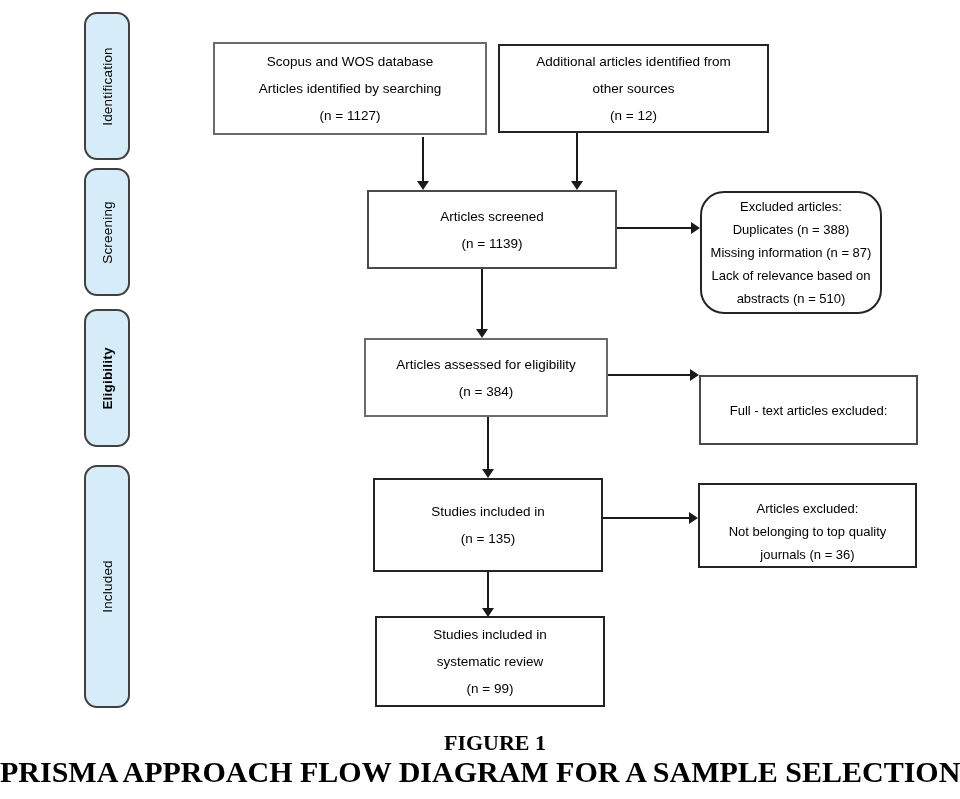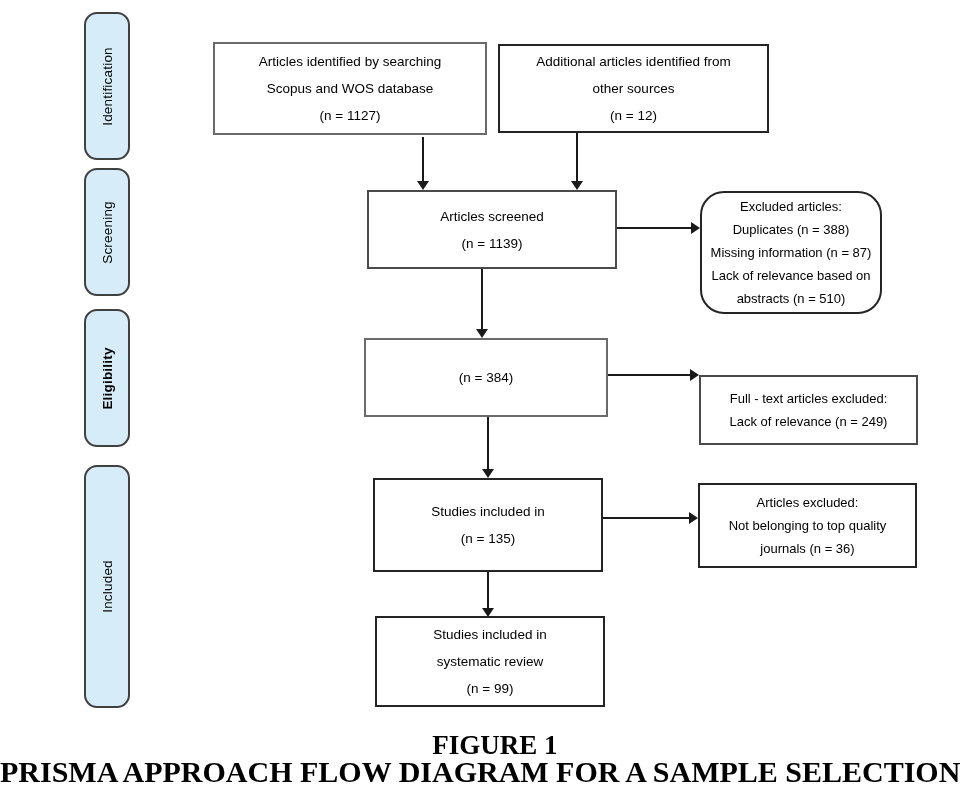--- a/index.html
+++ b/index.html
@@ -87,8 +87,8 @@
   </div>
 
   <div class="fbox border-gray" style="left:213px;top:42px;width:274px;height:93px;">
+      <div class="line">Scopus and WOS database</div>
       <div class="line">Articles identified by searching</div>
-      <div class="line">Scopus and WOS database</div>
       <div class="line">(n = 1127)</div>
     </div>
   <div class="fbox border-dark" style="left:498px;top:44px;width:271px;height:89px;">

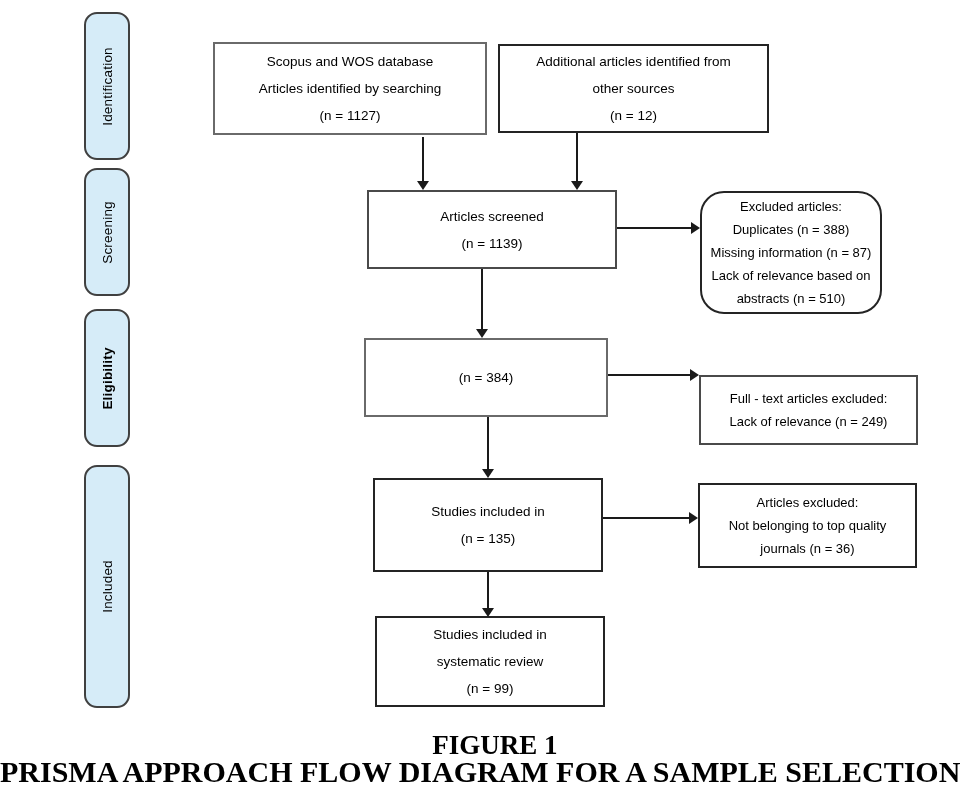--- a/index.html
+++ b/index.html
@@ -110,6 +110,7 @@
     </div>
 
   <div class="fbox border-gray" style="left:364px;top:338px;width:244px;height:79px;">
+      <div class="line">Articles assessed for eligibility</div>
       <div class="line">(n = 384)</div>
     </div>
   <div class="fbox border-mid narrow" style="left:699px;top:338px;width:219px;height:70px;margin-top:37px;">

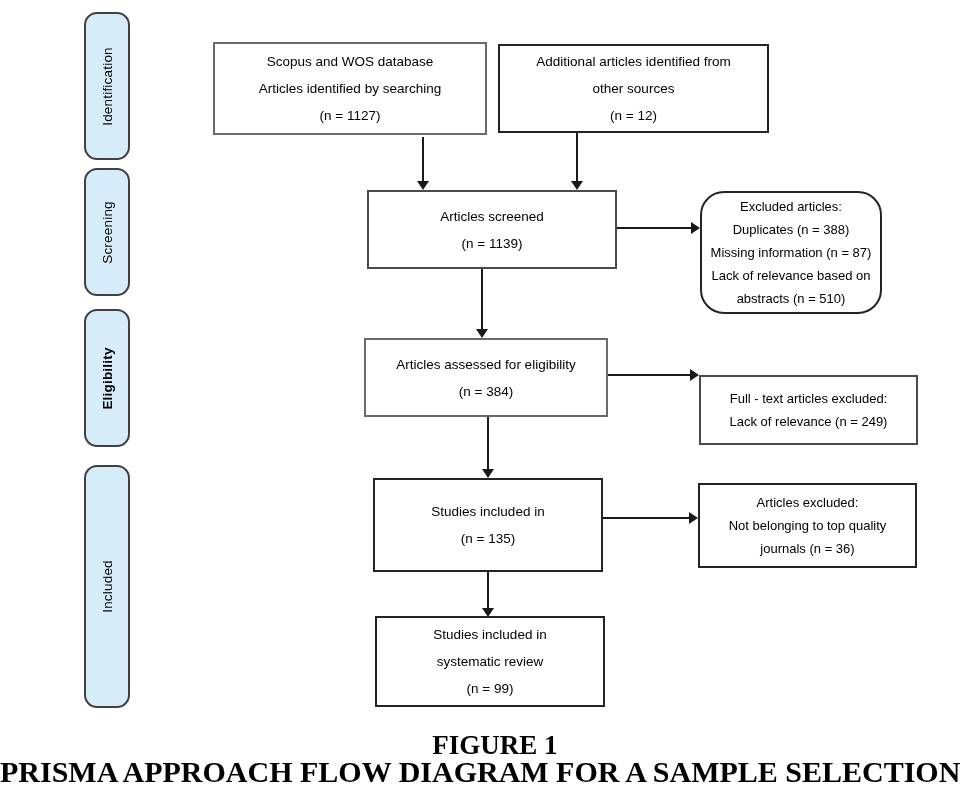--- a/index.html
+++ b/index.html
@@ -115,7 +115,6 @@
     </div>
   <div class="fbox border-mid narrow" style="left:699px;top:338px;width:219px;height:70px;margin-top:37px;">
       <div class="line">Full - text articles excluded:</div>
-      <div class="line">Lack of relevance (n = 249)</div>
     </div>
 
   <div class="fbox border-dark" style="left:373px;top:478px;width:230px;height:94px;">

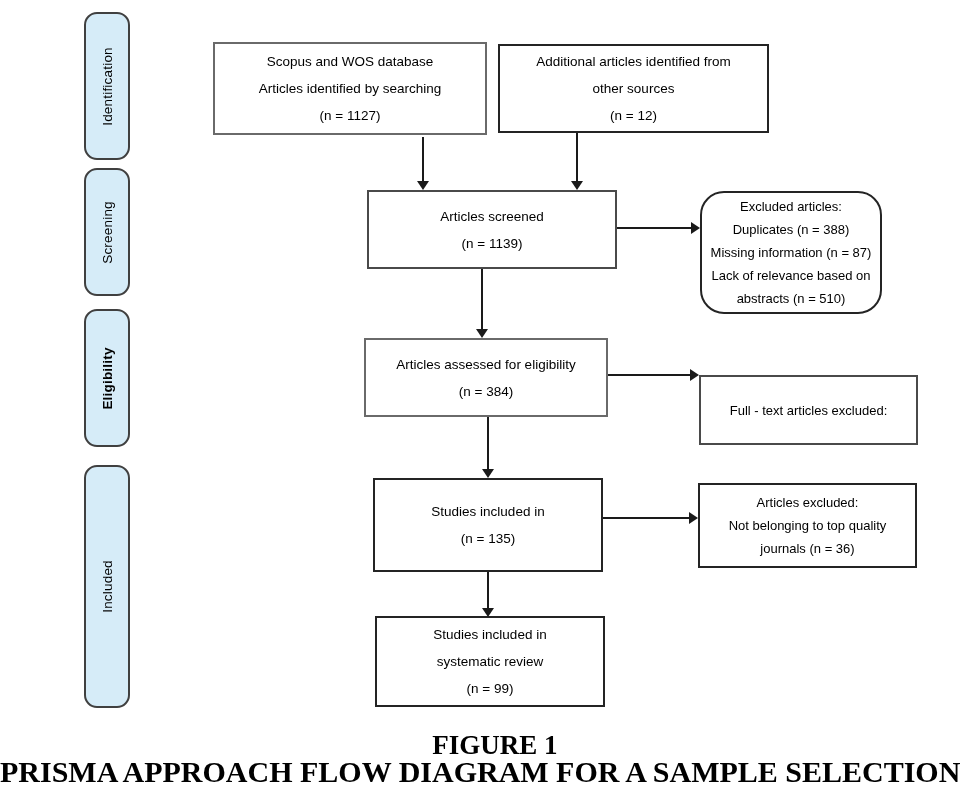--- a/index.html
+++ b/index.html
@@ -121,7 +121,7 @@
       <div class="line">Studies included in</div>
       <div class="line">(n = 135)</div>
     </div>
-  <div class="fbox border-dark narrow" style="left:698px;top:483px;width:219px;height:85px;">
+  <div class="fbox border-dark narrow" style="left:698px;top:483px;width:219px;height:85px;justify-content:flex-end;">
       <div class="line">Articles excluded:</div>
       <div class="line">Not belonging to top quality</div>
       <div class="line">journals (n = 36)</div>

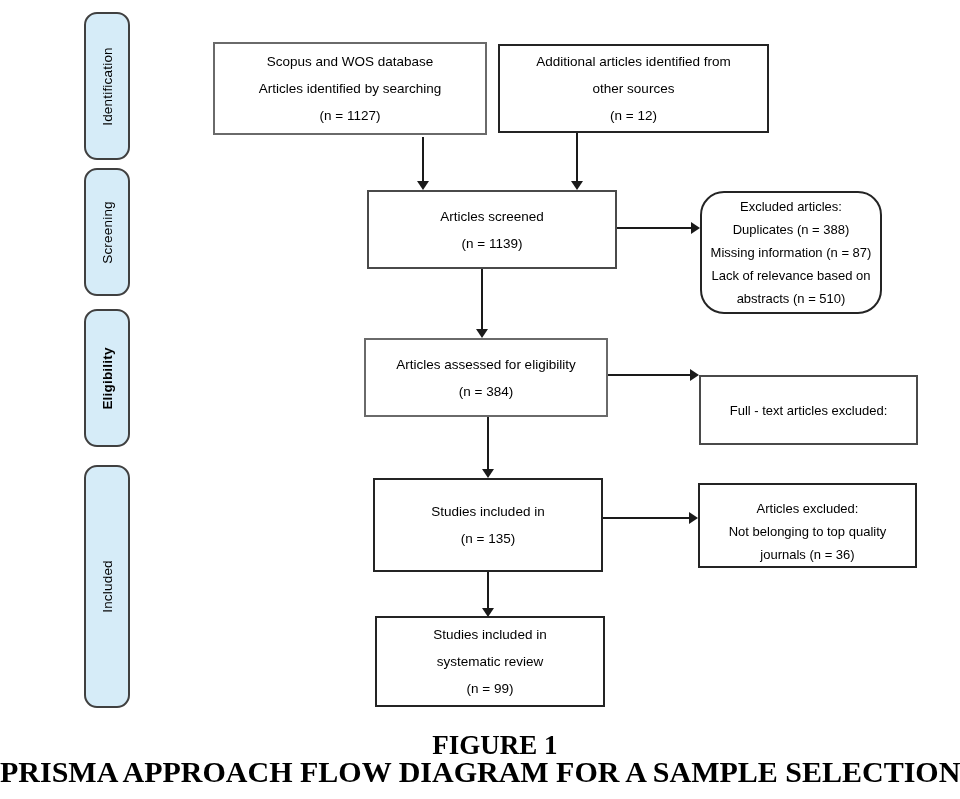--- a/index.html
+++ b/index.html
@@ -65,7 +65,7 @@
     text-align:center;
     white-space:nowrap;
   }
-  .cap-title{left:60px;width:870px;top:730px;font-size:27px;}
+  .cap-title{left:60px;width:870px;top:730px;font-size:22px;}
   .cap-subtitle{left:0px;width:916px;top:755px;font-size:30px;}
 </style>
 </head>

